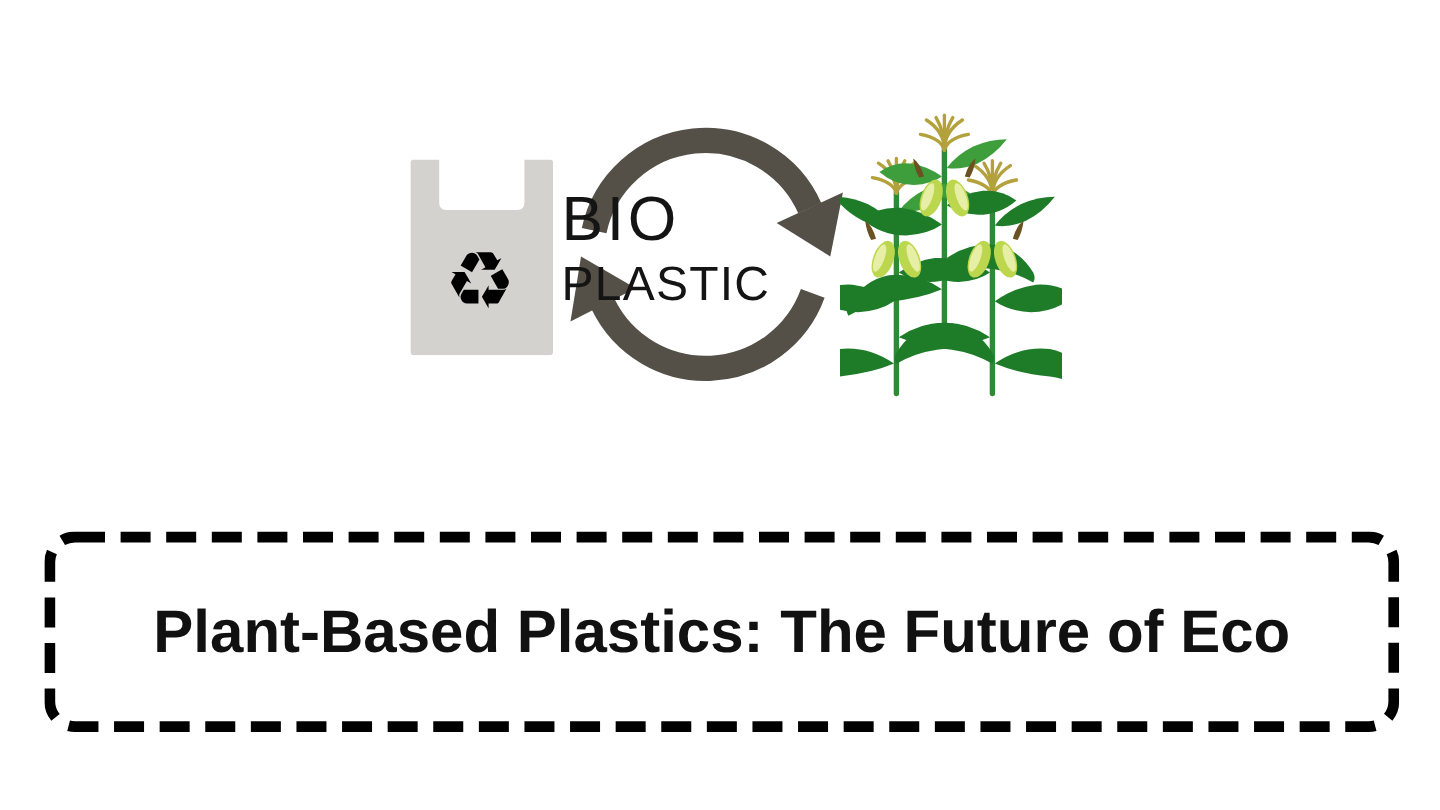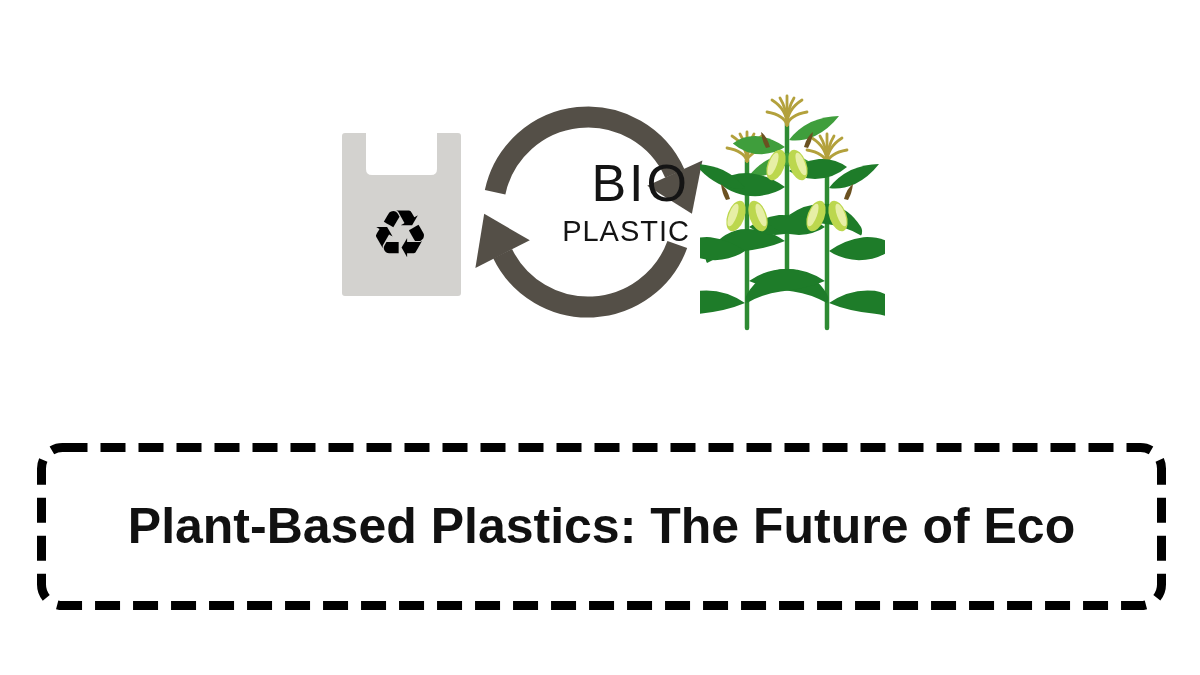--- a/index.html
+++ b/index.html
@@ -19,9 +19,9 @@
   
   .cycle-label {
     position: absolute;
-    left: 440px; top: 157px;
+    left: 468px; top: 157px;
     width: 250px;
-    text-align: right;
+    text-align: left;
     color: #141414;
   }
   .bio-line {

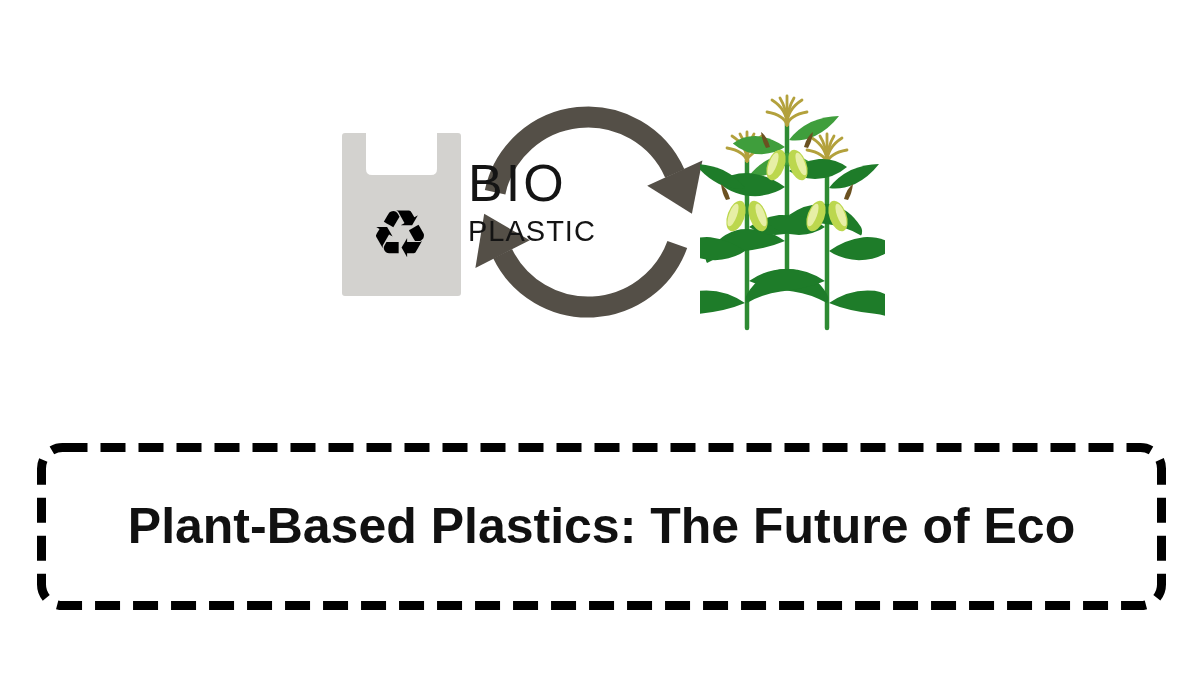--- a/index.html
+++ b/index.html
@@ -31,7 +31,7 @@
     font-weight: 400;
   }
   .plastic-line {
-    font-size: 29px;
+    font-size: 40px;
     line-height: 1;
     letter-spacing: 1px;
     margin-top: 8px;

